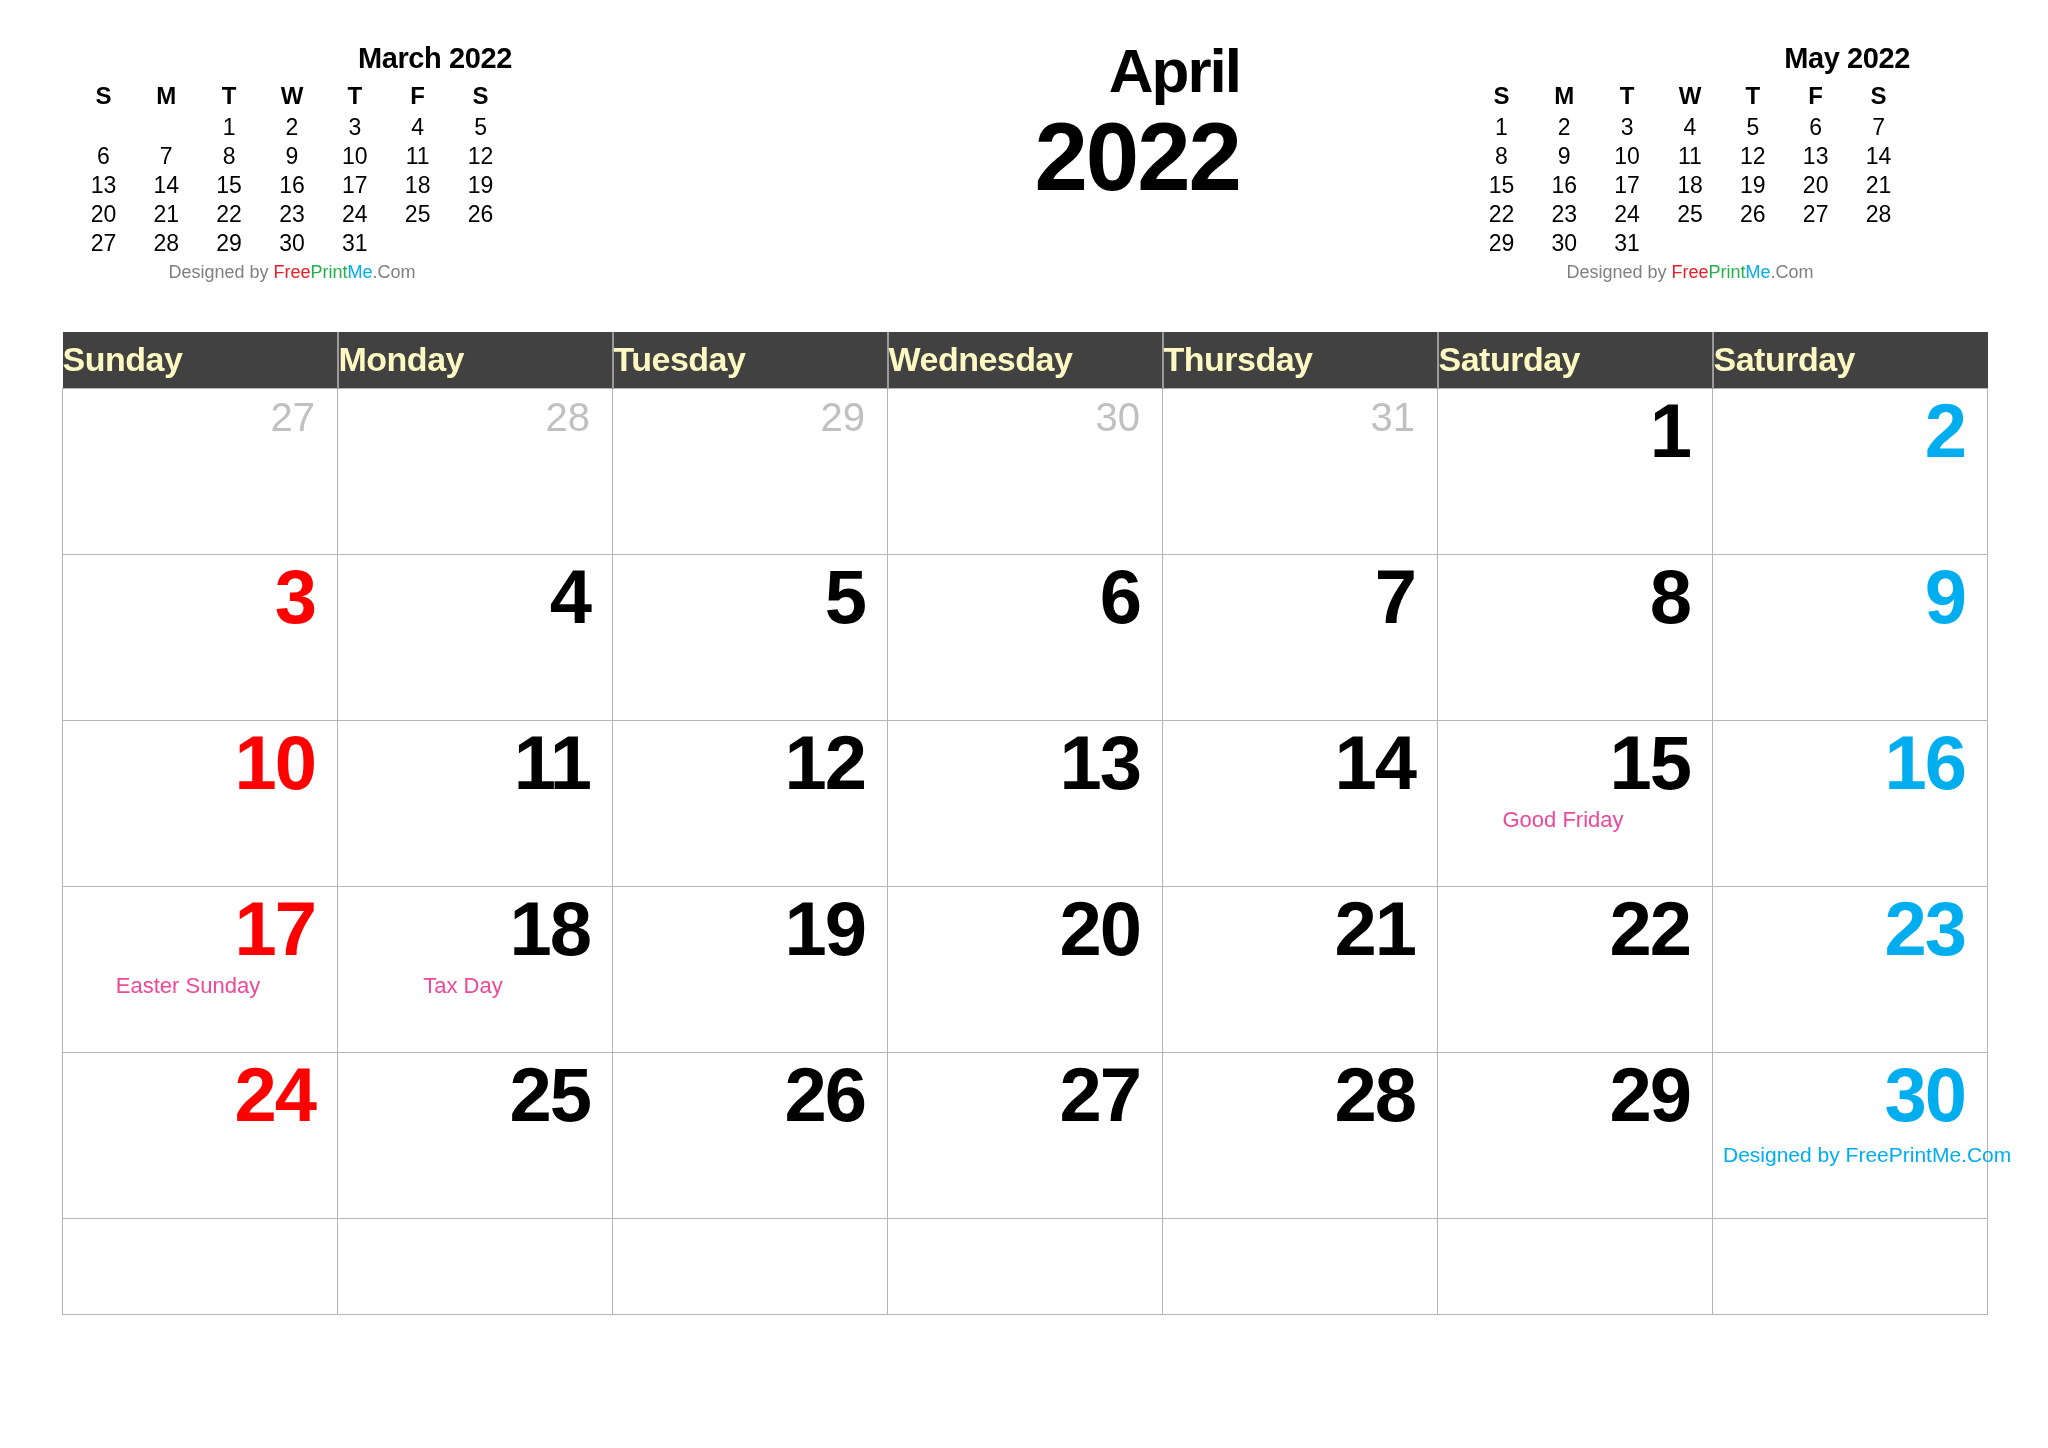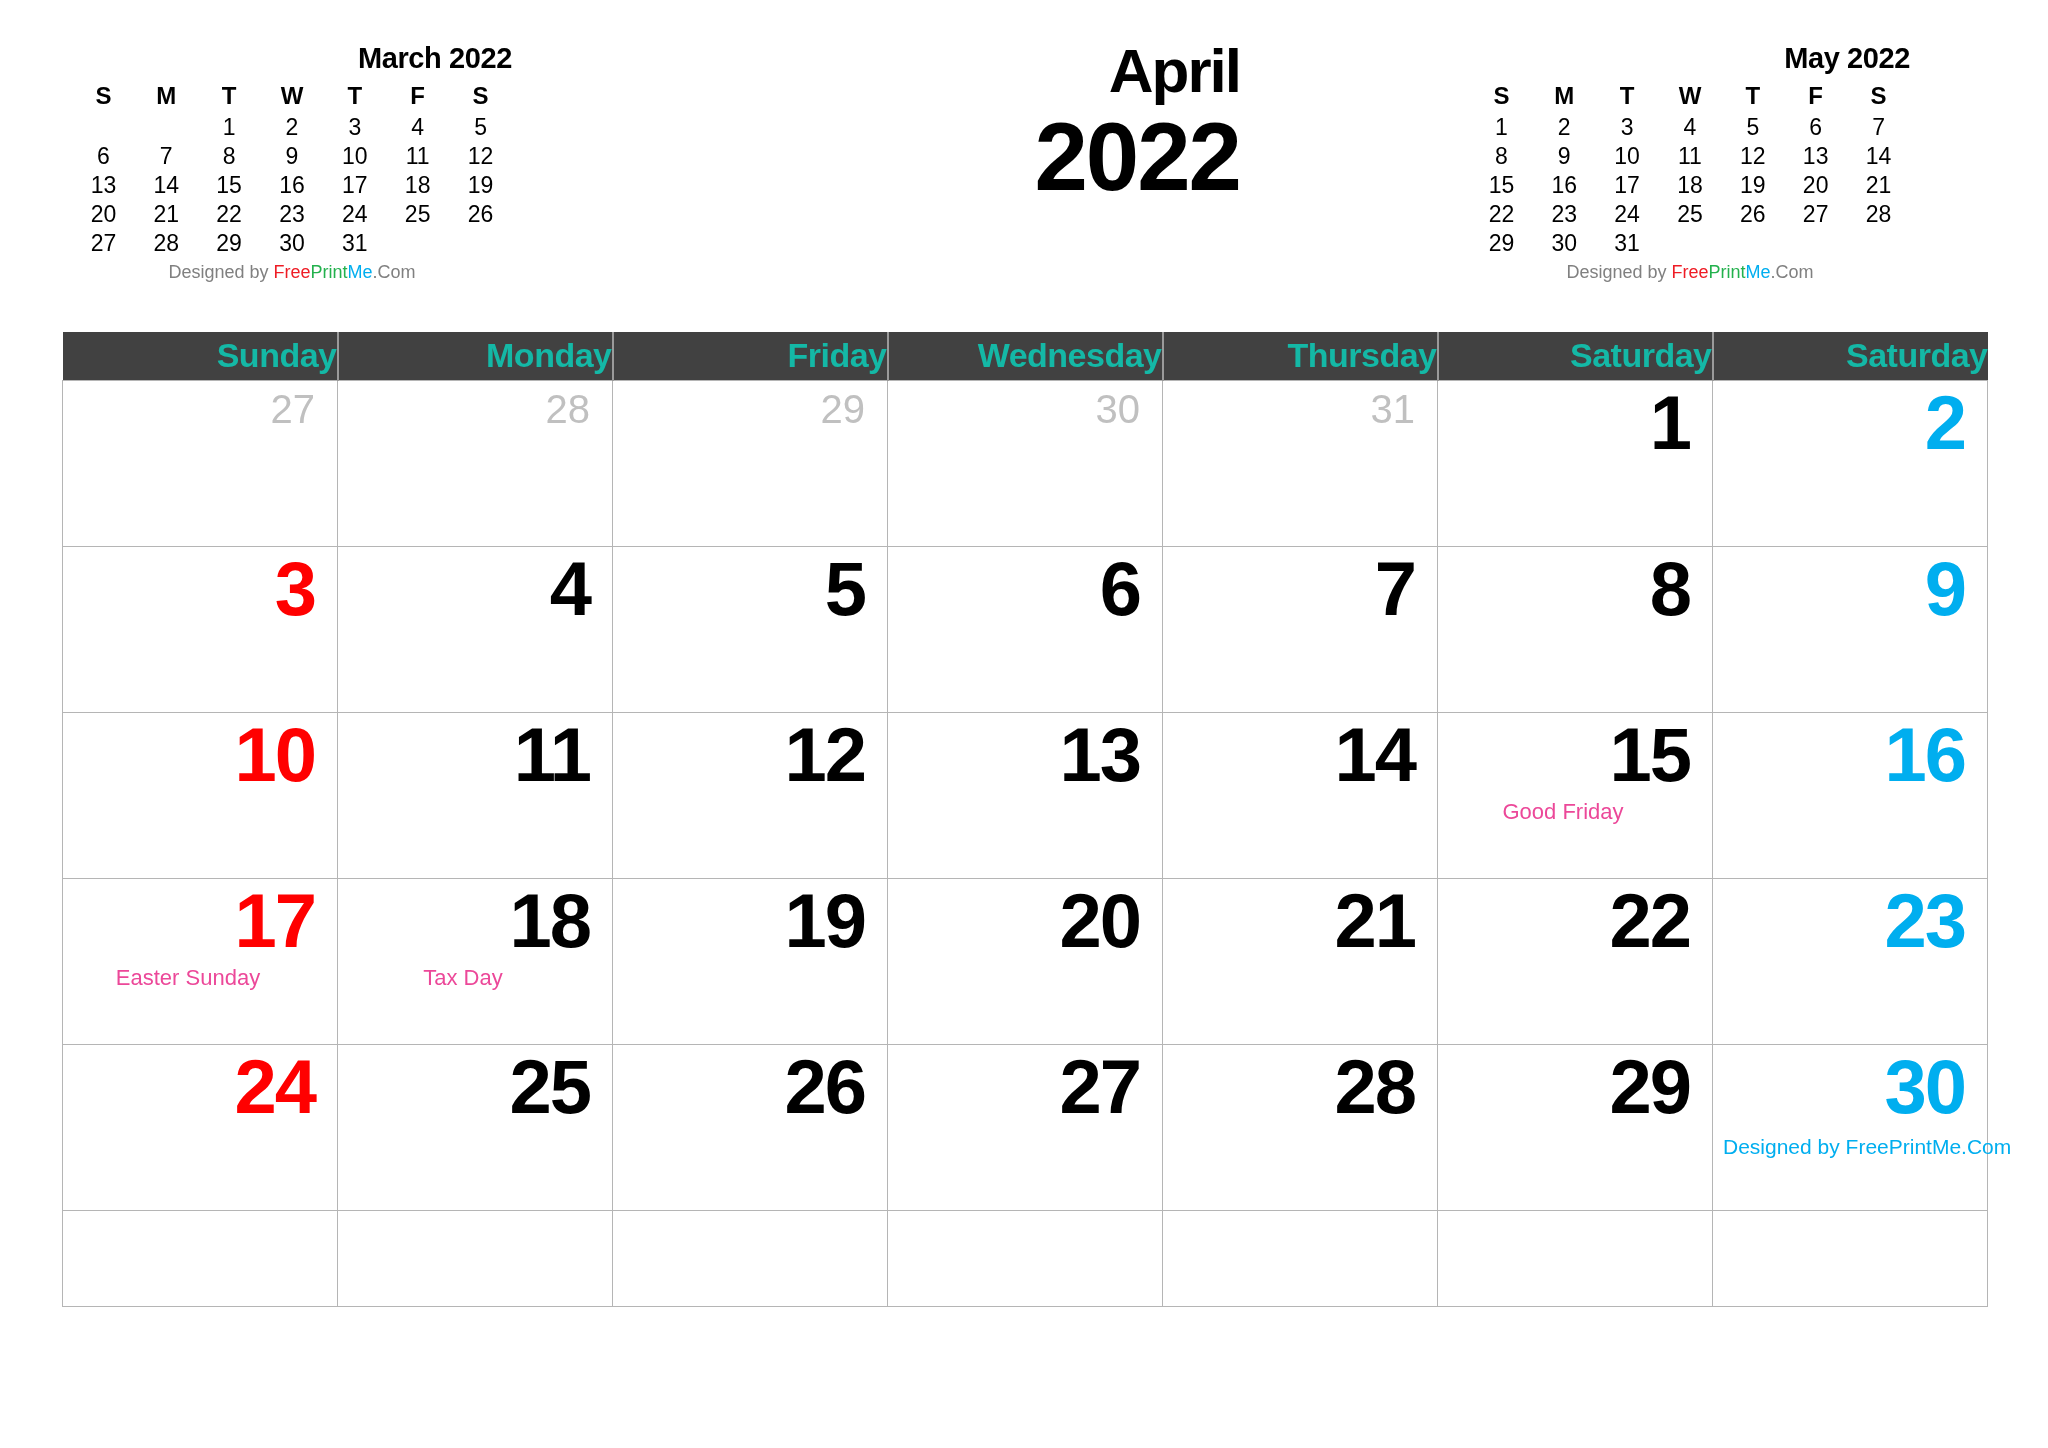--- a/index.html
+++ b/index.html
@@ -127,12 +127,12 @@
 
   table.cal thead th {
     background: #414141;
-    color: #14b8a6;
+    color: #fef9c3;
     font-size: 34px;
     font-weight: bold;
     letter-spacing: -0.5px;
-    height: 48px;
-    text-align: right;
+    height: 56px;
+    text-align: left;
     vertical-align: middle;
     border-left: 2px solid #9a9a9a;
     border-right: 2px solid #9a9a9a;

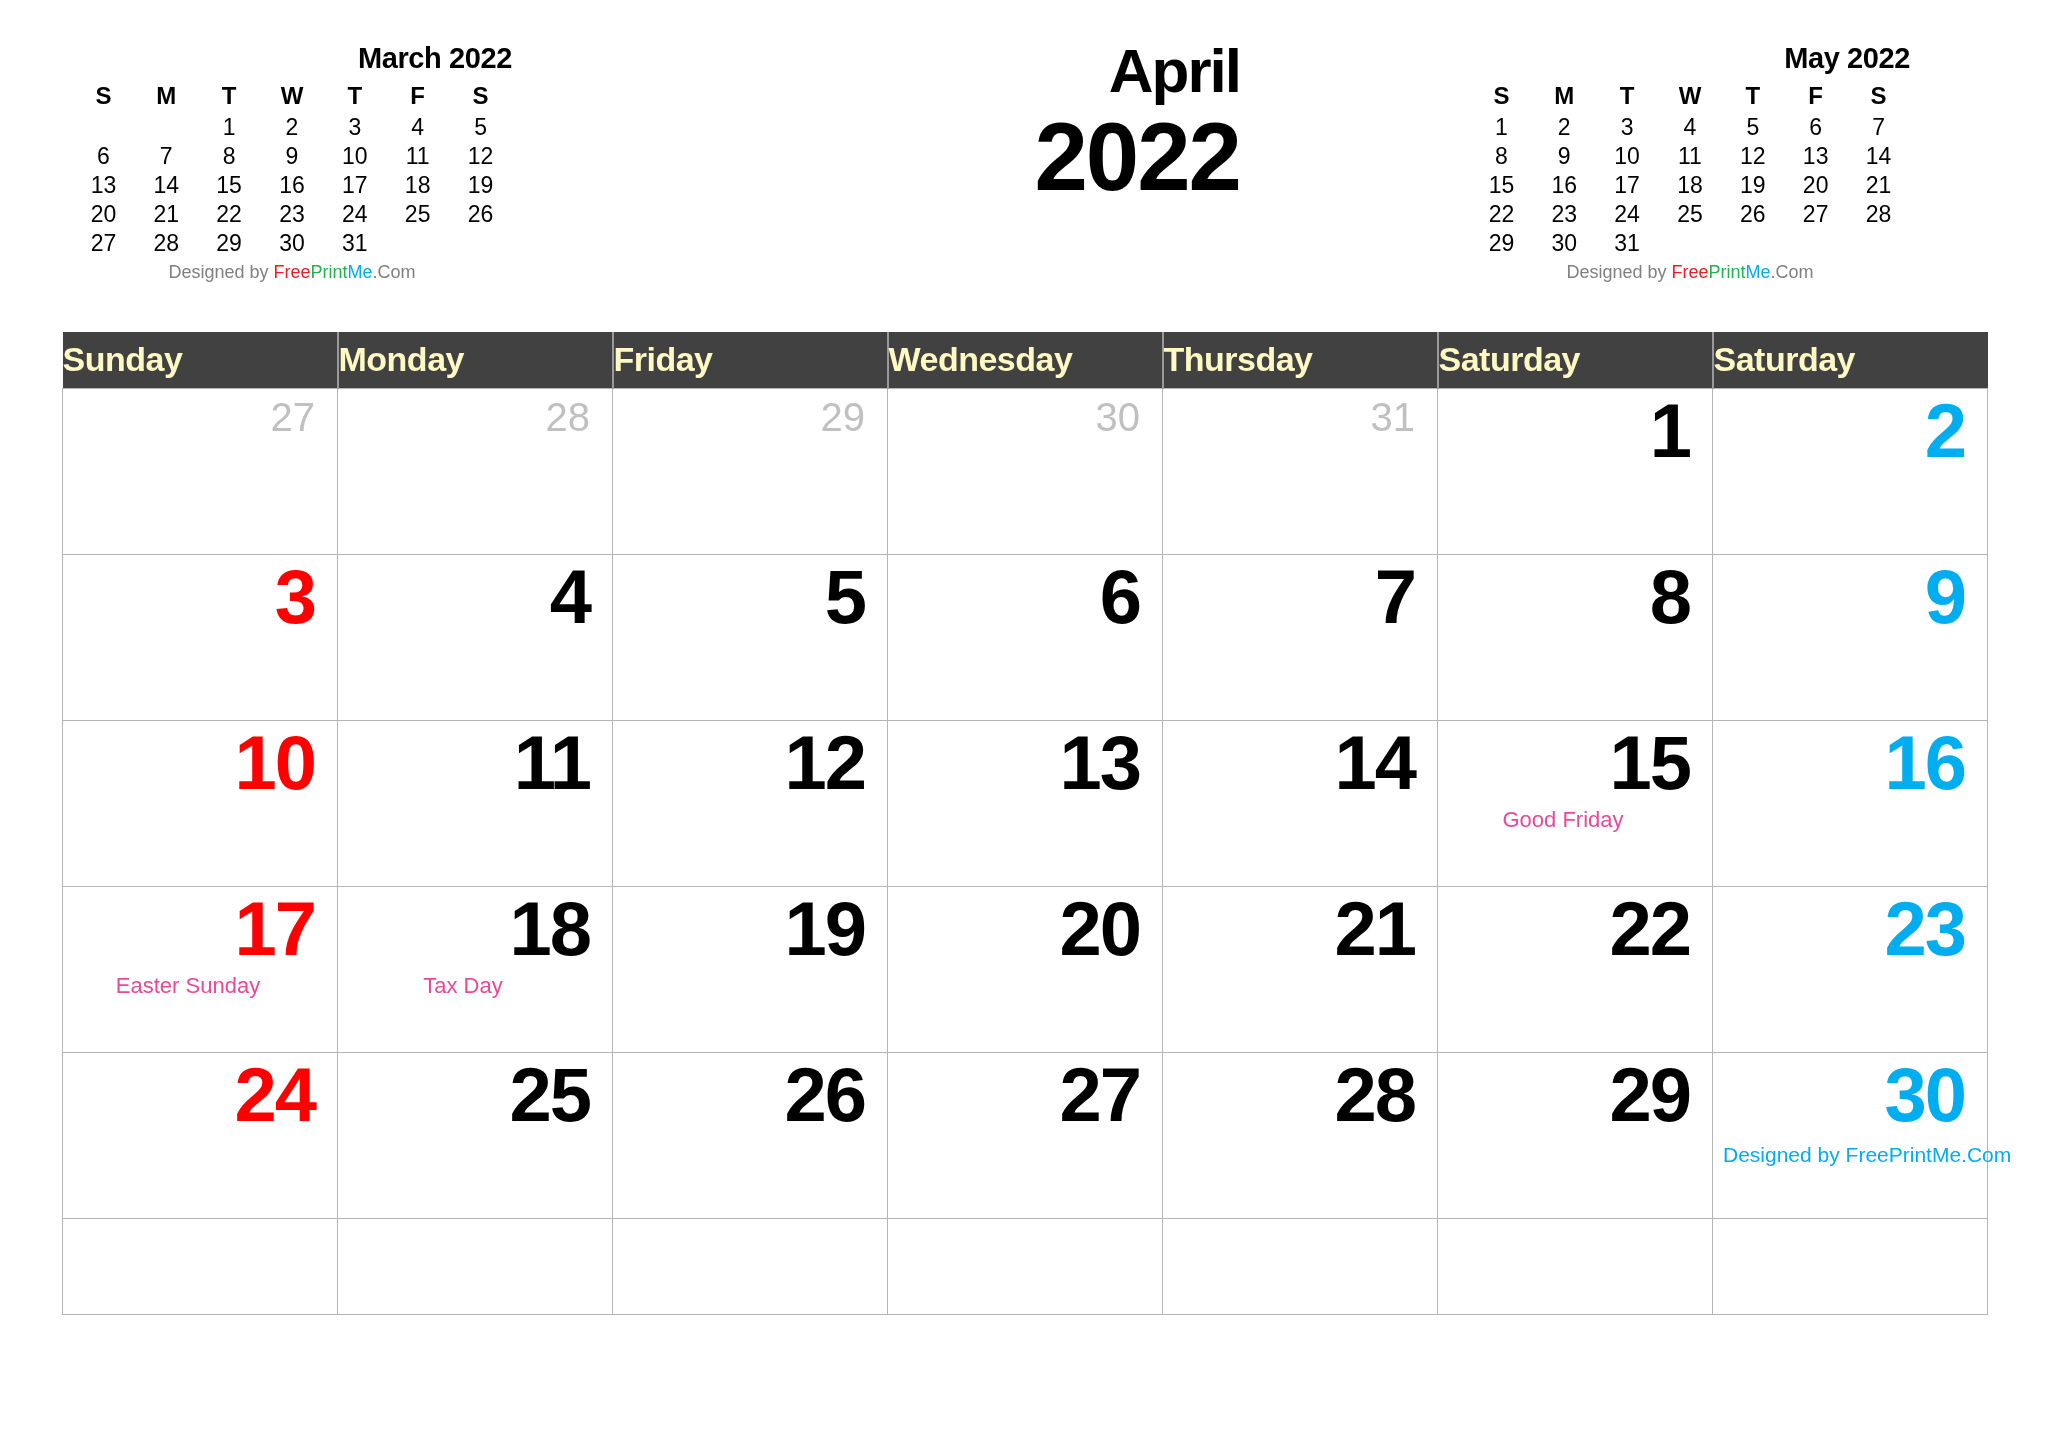--- a/index.html
+++ b/index.html
@@ -348,7 +348,7 @@
           <tr id="cal-head">
             <th>Sunday</th>
             <th>Monday</th>
-            <th>Friday</th>
+            <th>Tuesday</th>
             <th>Wednesday</th>
             <th>Thursday</th>
             <th>Saturday</th>

